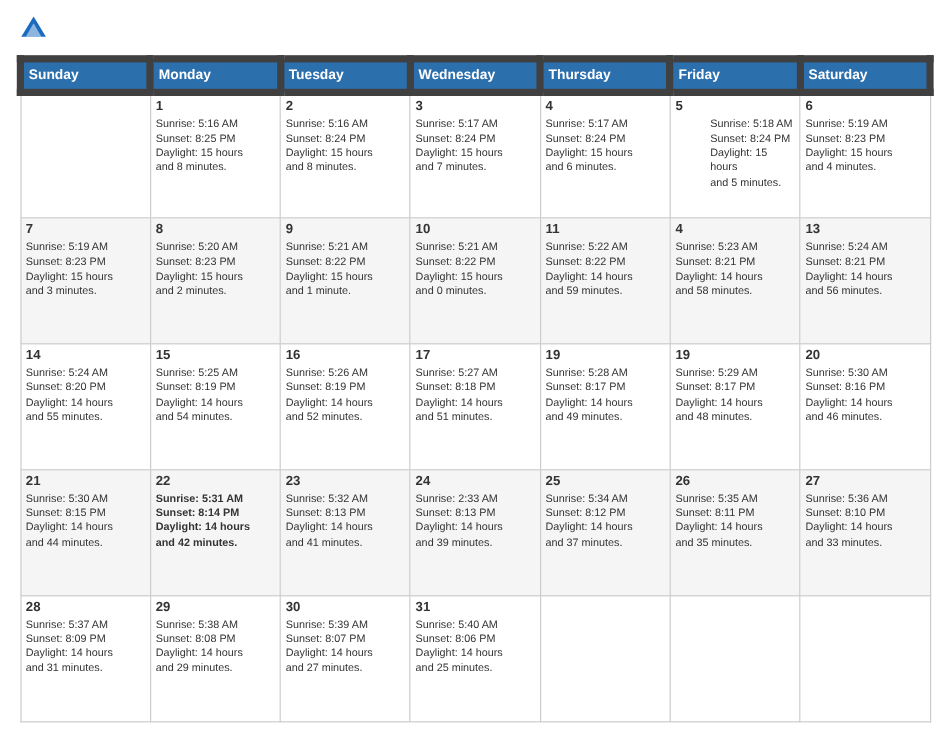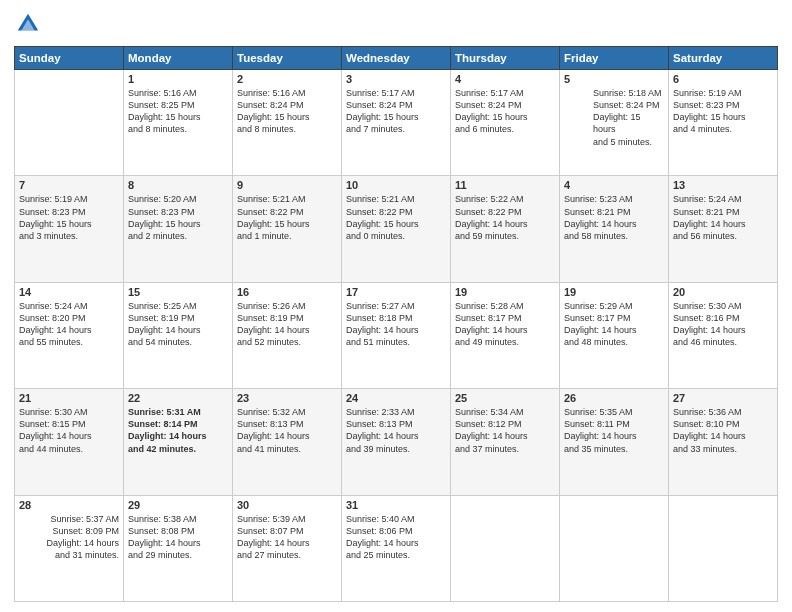--- a/index.html
+++ b/index.html
@@ -72,7 +72,7 @@
       font-size: 11.5px;
       font-weight: bold;
       padding: 5px 4px;
-      border: 1px solid #404040;
+      border: 6px solid #404040;
       text-align: left;
     }
     .calendar tbody tr td {

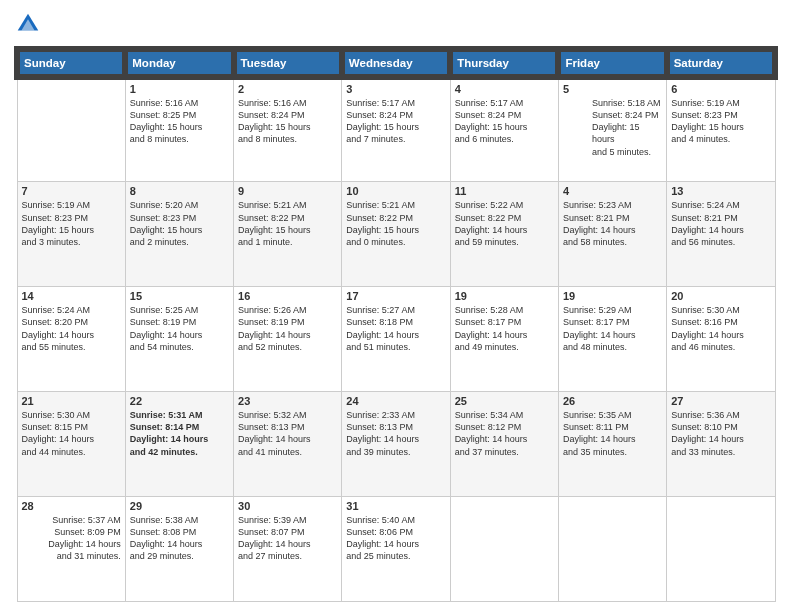--- a/index.html
+++ b/index.html
@@ -339,7 +339,7 @@
         <tr>
           <td>
             <span class="day-number">28</span>
-            <div class="day-info" style="white-space: pre-line; text-align: right;">Sunrise: 5:37 AM
+            <div class="day-info" style="white-space: pre-line;">Sunrise: 5:37 AM
 Sunset: 8:09 PM
 Daylight: 14 hours
 and 31 minutes.</div>

